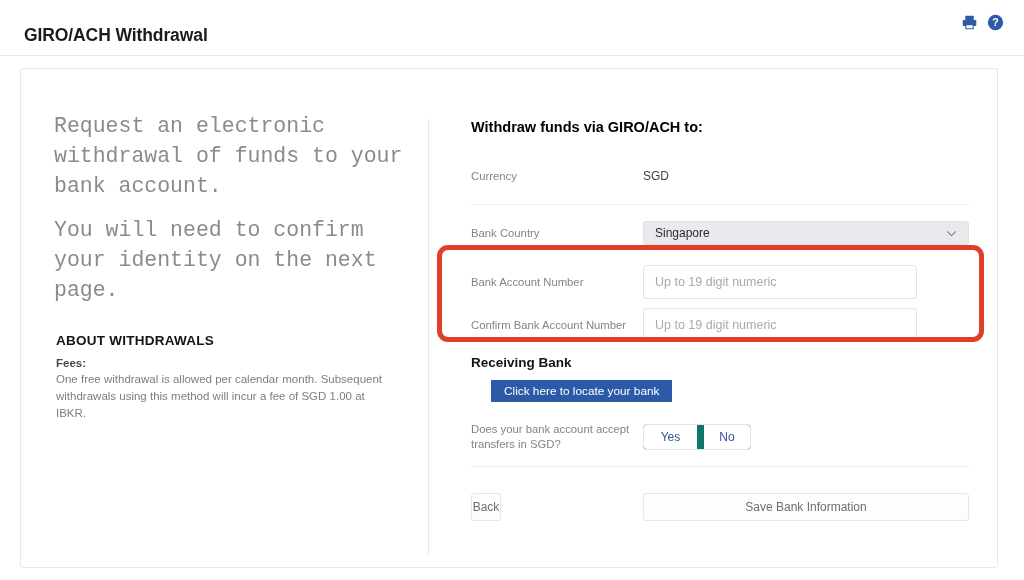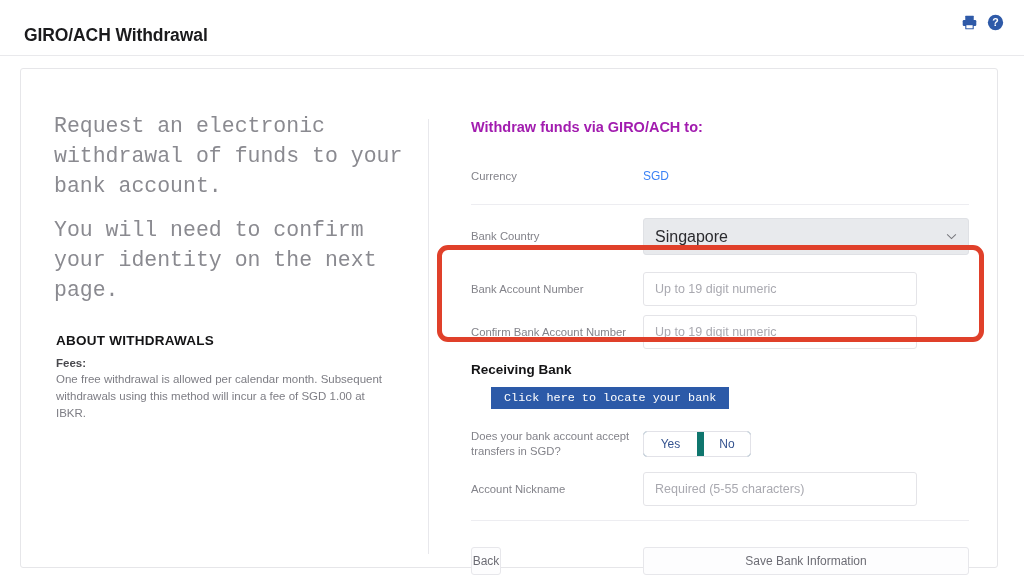--- a/index.html
+++ b/index.html
@@ -61,7 +61,7 @@
   
   .right-col { position: absolute; left: 450px; top: 50px; width: 500px; }
   .form-title {
-    font-size: 14.5px; font-weight: bold; color: #a21caf; margin: 0 0 26px 0;
+    font-size: 14.5px; font-weight: bold; color: #000000; margin: 0 0 26px 0;
   }
   .row {
     position: relative; display: flex; align-items: center; min-height: 30px;

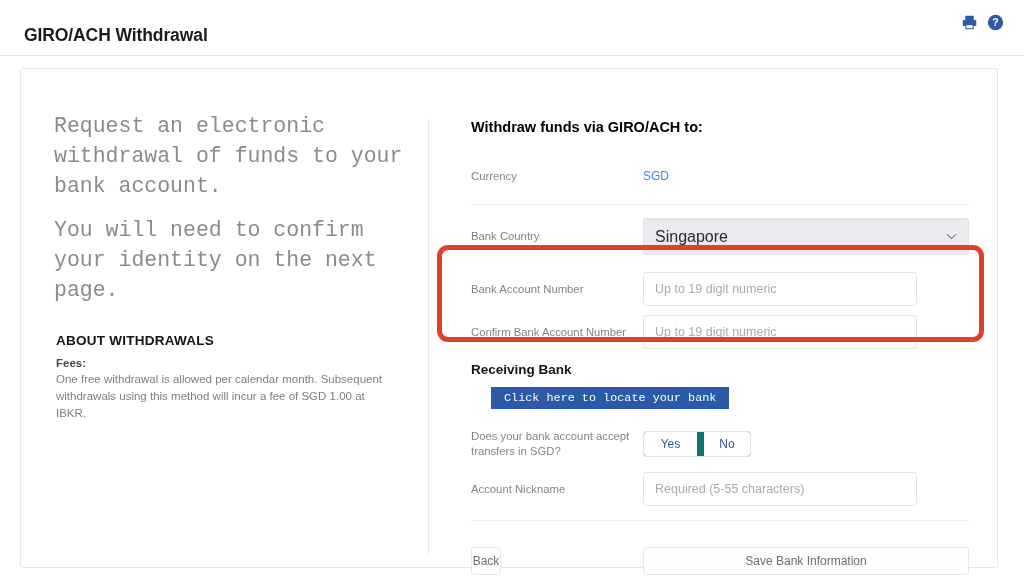--- a/index.html
+++ b/index.html
@@ -71,7 +71,7 @@
     font-size: 11.3px; line-height: 15px; color: #83838a; padding-right: 8px;
   }
   .row-value {
-    font-size: 12px; color: #3b82f6;
+    font-size: 12px; color: #404040;
   }
   .hr {
     height: 1px; background: #ededf1; margin: 13px 0 0 0; width: 498px;

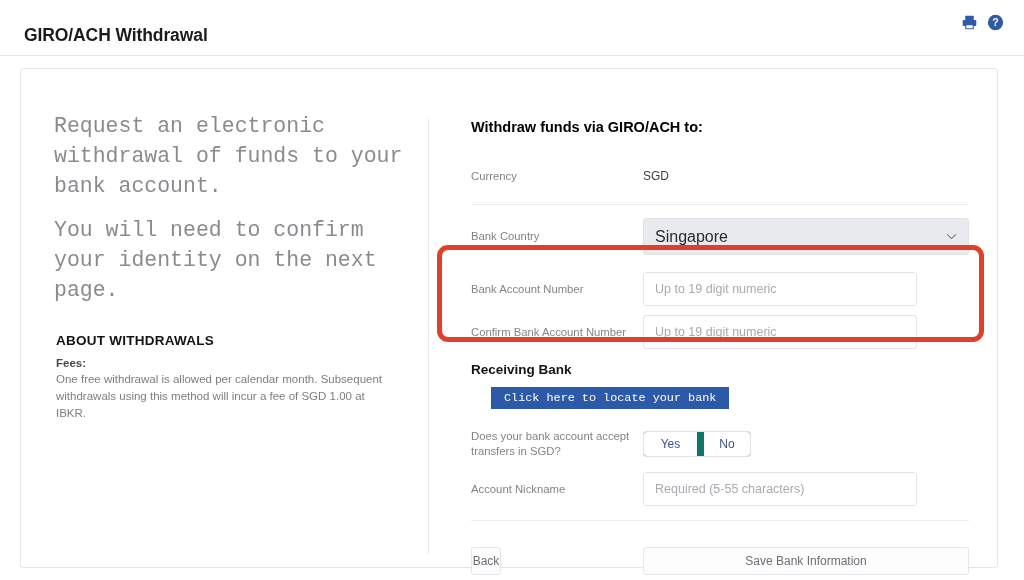--- a/index.html
+++ b/index.html
@@ -85,10 +85,10 @@
     font-size: 12.5px; color: #a9a9b0;
   }
   .select {
-    width: 326px; height: 37px;
+    width: 326px; height: 24px;
     background: #e8eaed; border: 1px solid #dfe1e5; border-radius: 3px;
     display: flex; align-items: center; justify-content: space-between;
-    padding: 0 11px; font-size: 16px; color: #2b2b2f;
+    padding: 0 11px; font-size: 12px; color: #2b2b2f;
     cursor: pointer;
   }
   .chev { width: 11px; height: 7px; opacity: .65; }

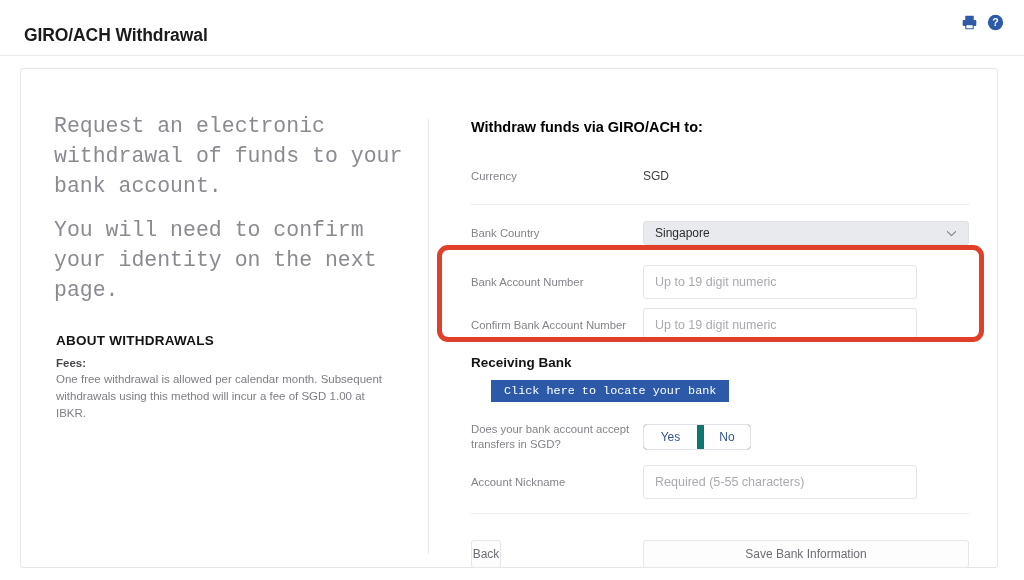--- a/index.html
+++ b/index.html
@@ -97,7 +97,7 @@
     display: inline-flex; align-items: center; justify-content: center;
     height: 22px; padding: 0 13px;
     background: #2c5aa8; color: #fff; border: none; border-radius: 0;
-    font-size: 11.8px; font-family: Liberation Mono, monospace; cursor: pointer;
+    font-size: 11.8px; font-family: Liberation Sans, sans-serif; cursor: pointer;
   }
   .section-head {
     font-size: 13.5px; font-weight: bold; color: #141416;

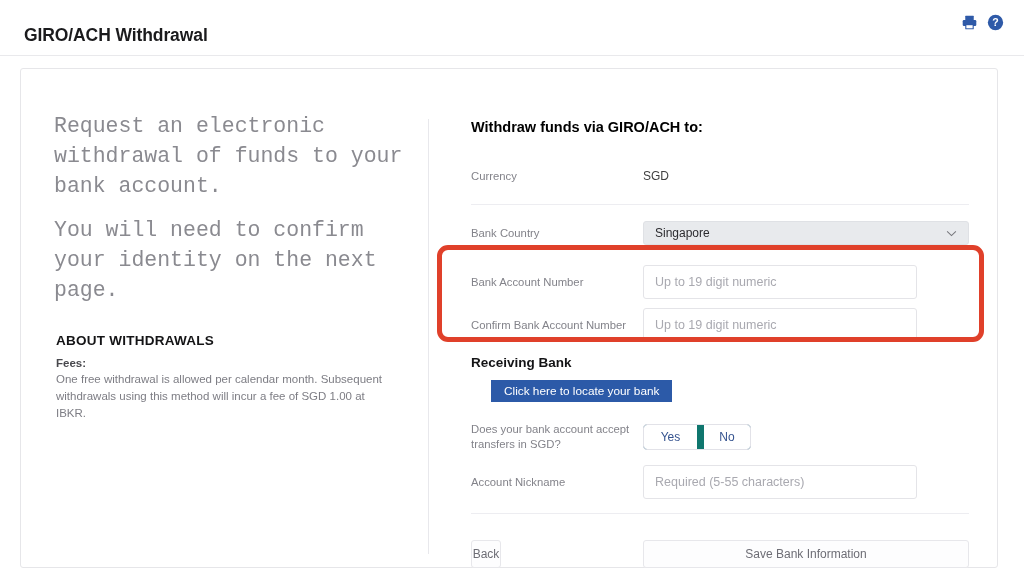--- a/index.html
+++ b/index.html
@@ -210,12 +210,6 @@
         </div>
       </div>
 
-      <div class="row" style="margin-top:13px;">
-        <div class="row-label">Account Nickname</div>
-        <div class="field">
-          <span>Required (5-55 characters)</span>
-        </div>
-      </div>
 
       <div class="hr" style="margin-top:14px;"></div>
 

